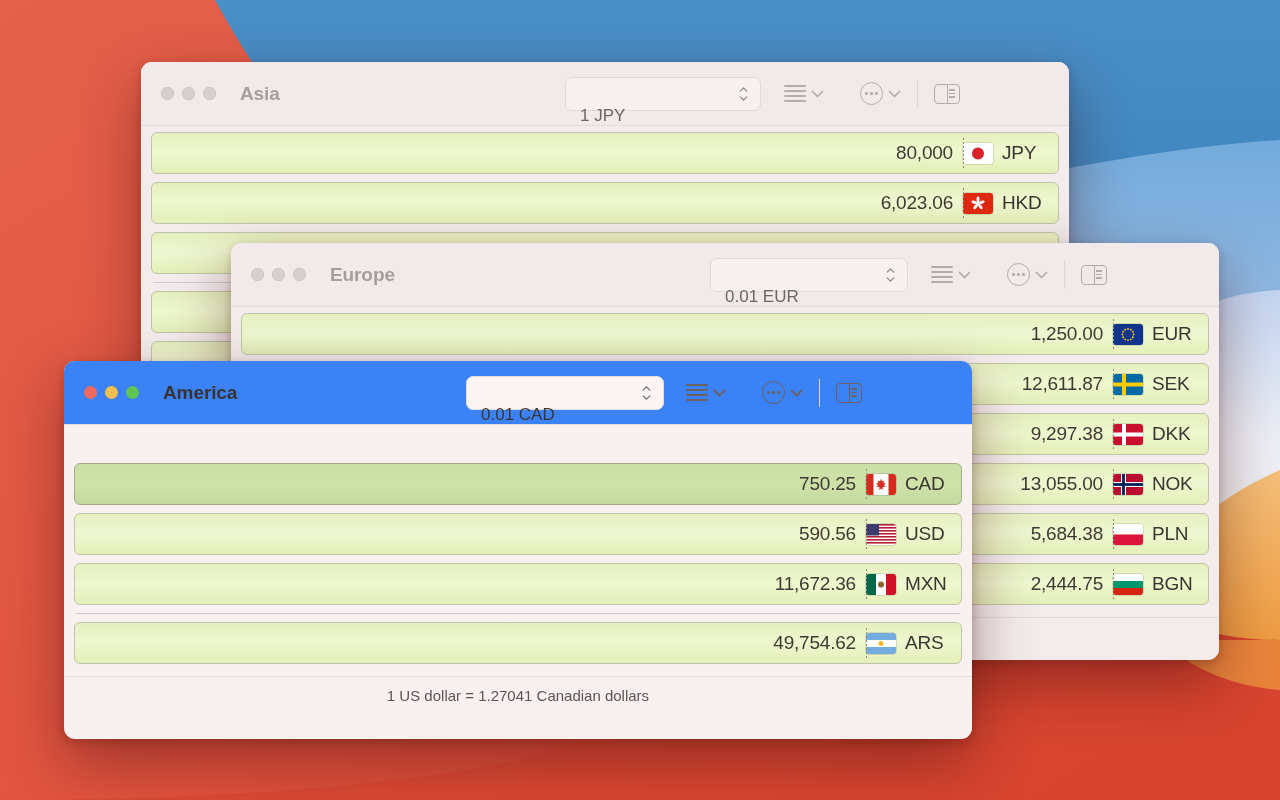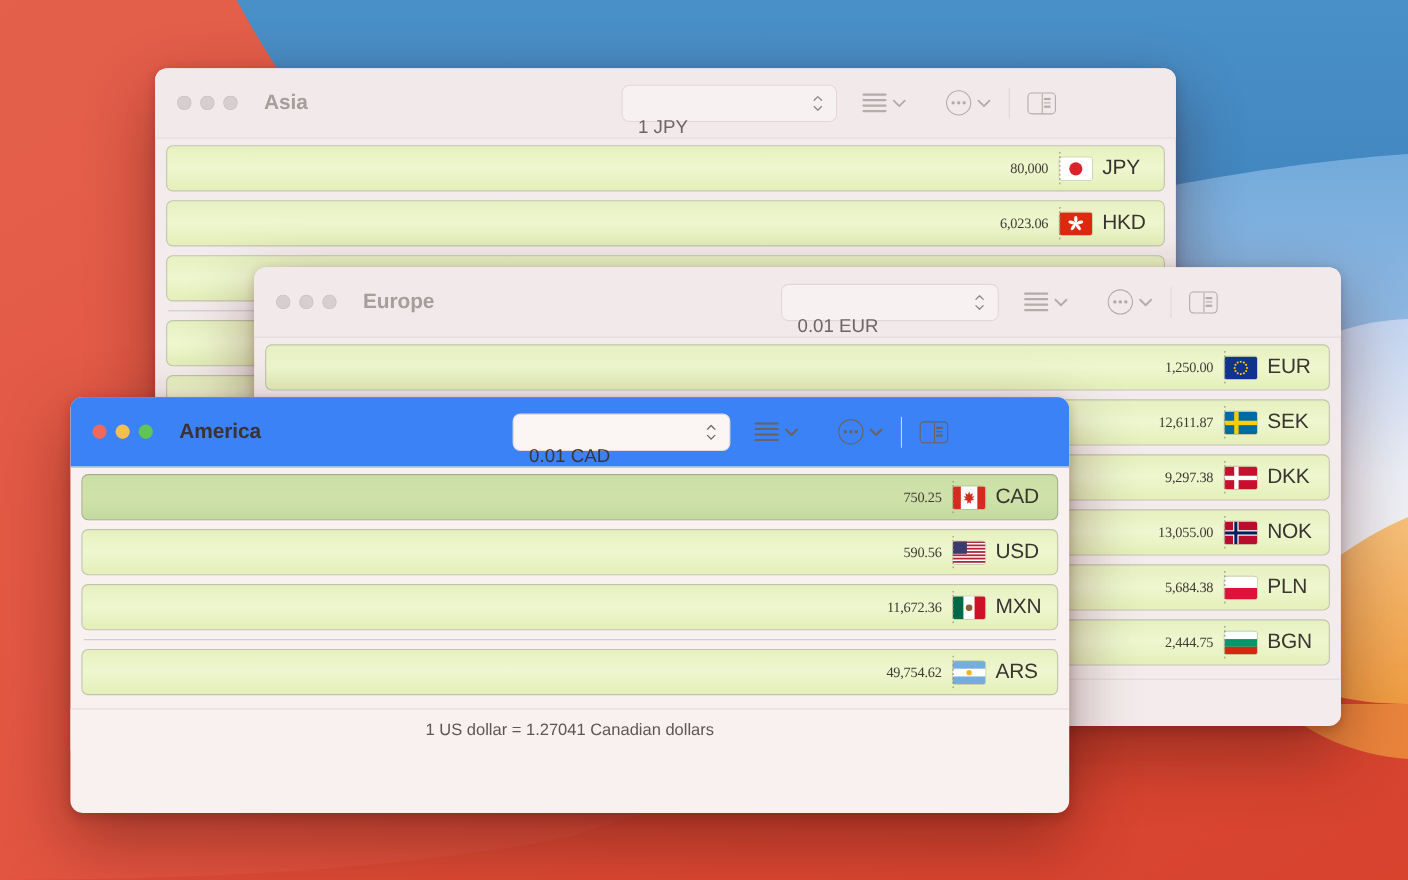--- a/index.html
+++ b/index.html
@@ -122,8 +122,8 @@
     border-color:#a3ad8b;
   }
   .amount {
-    font-size:13px; color:#403a33; letter-spacing:-.2px;
-    white-space:nowrap; padding-right:10px;font-family:Liberation Serif, serif;
+    font-size:19px; color:#403a33; letter-spacing:-.2px;
+    white-space:nowrap; padding-right:10px;
   }
   .dotsep {
     position:absolute; top:5px; bottom:5px;

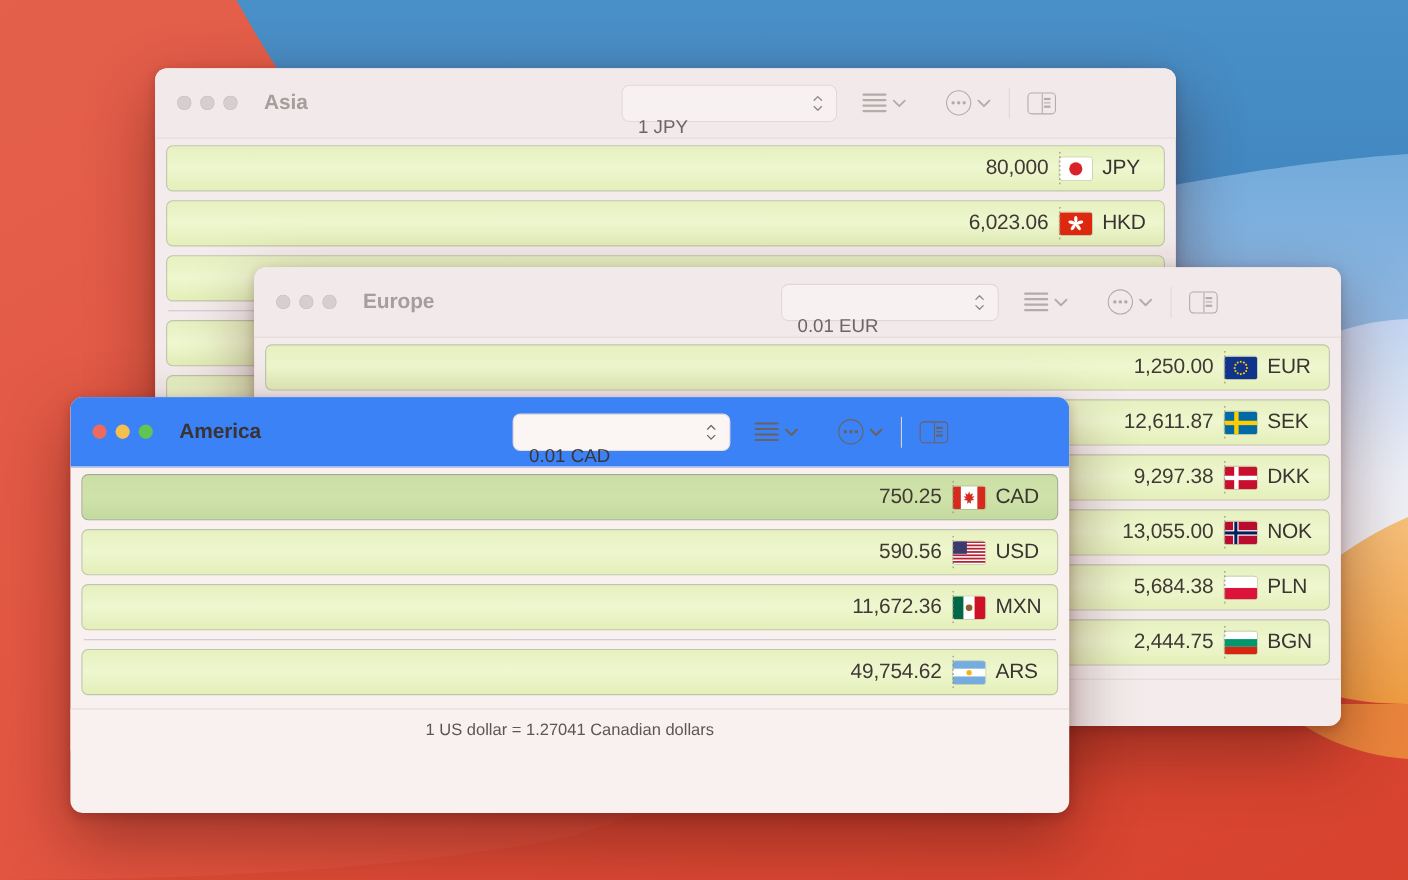--- a/index.html
+++ b/index.html
@@ -120,6 +120,7 @@
   .row.selected {
     background:linear-gradient(180deg,#cadfa5 0%, #cfe2aa 50%, #c3daa0 100%);
     border-color:#a3ad8b;
+    margin-top:32px;
   }
   .amount {
     font-size:19px; color:#403a33; letter-spacing:-.2px;

